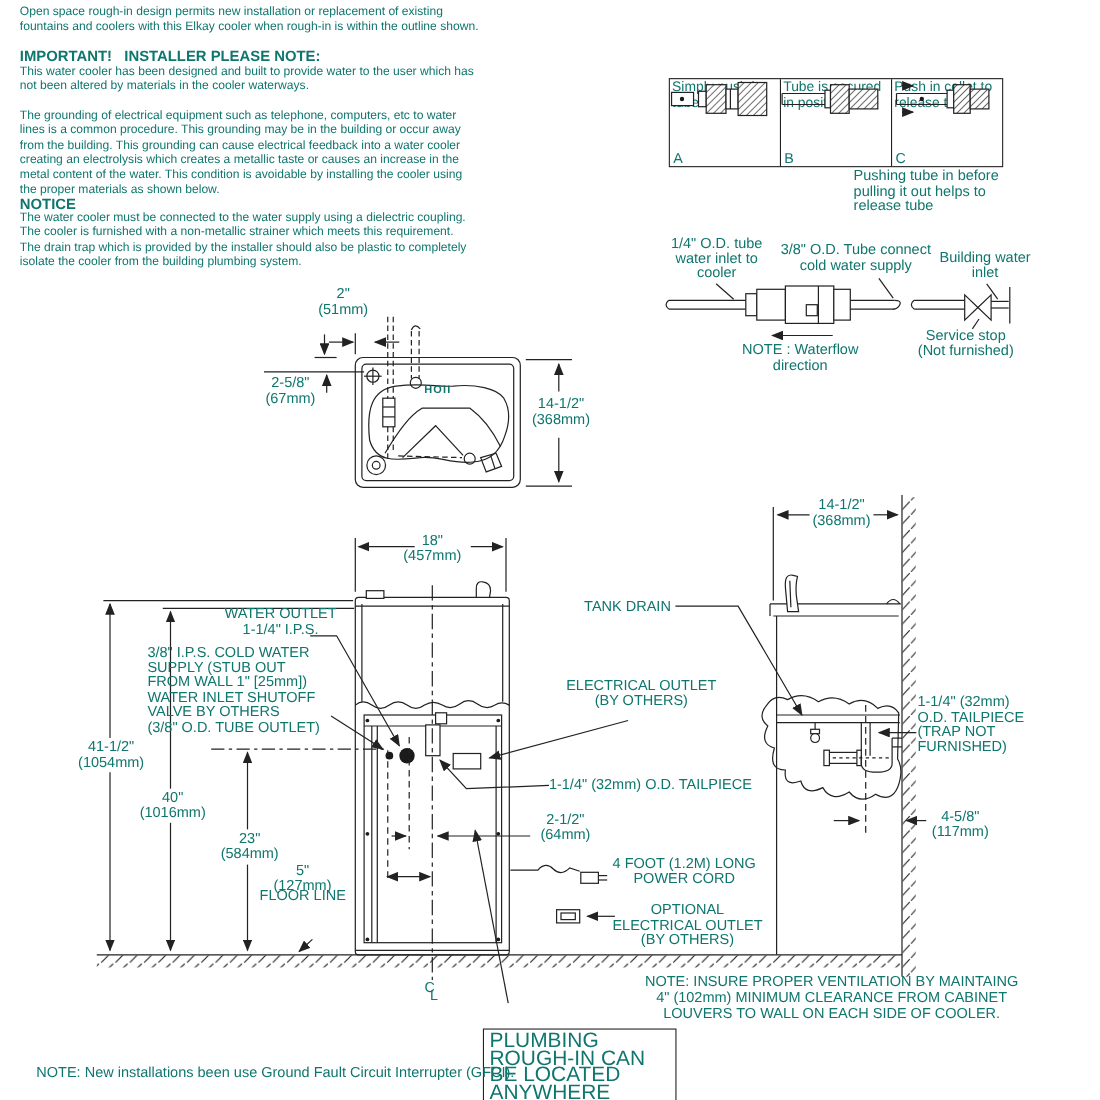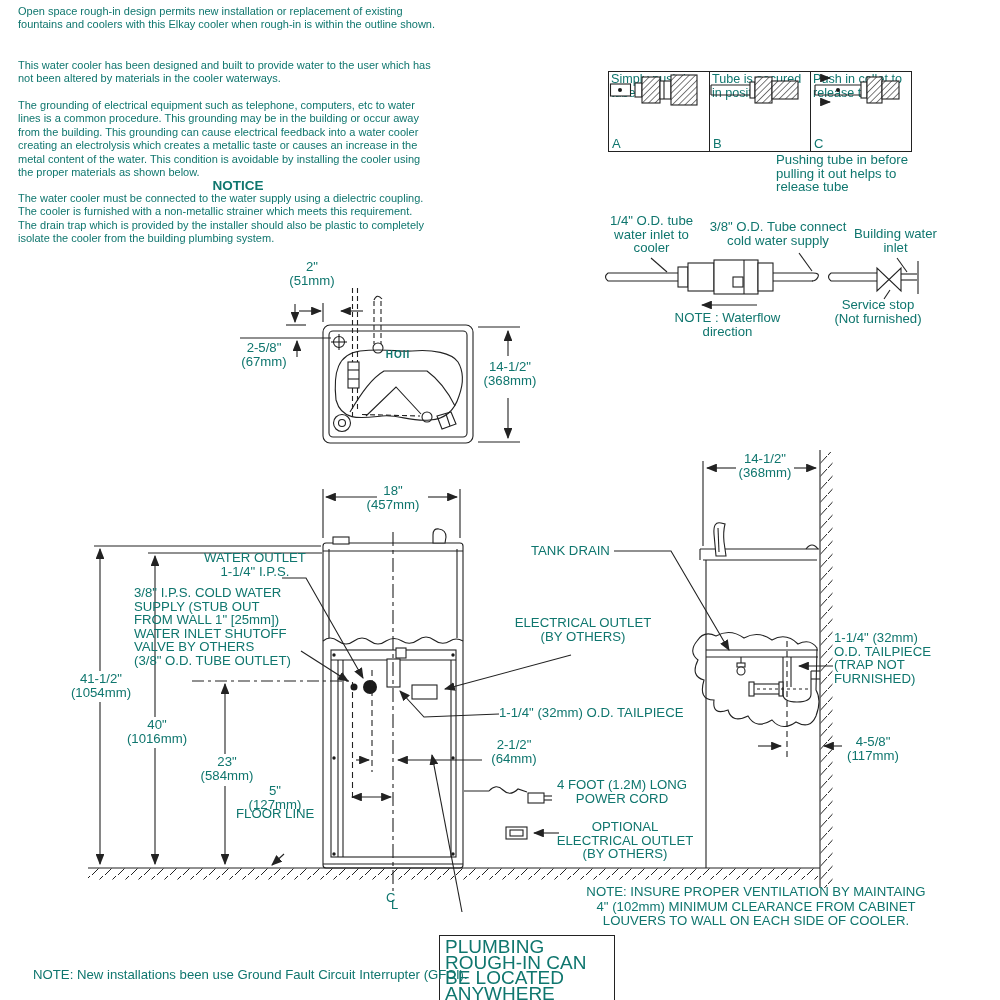--- a/index.html
+++ b/index.html
@@ -227,6 +227,7 @@
 
 <div class="para" style="left:18px;top:5px;width:472px;">Open space rough-in design permits new installation or replacement of existing
 fountains and coolers with this Elkay cooler when rough-in is within the outline shown.</div>
+<div class="h1" style="left:18px;top:43px;">IMPORTANT!   INSTALLER PLEASE NOTE:</div>
 <div class="para" style="left:18px;top:59px;width:472px;">This water cooler has been designed and built to provide water to the user which has
 not been altered by materials in the cooler waterways.</div>
 <div class="para" style="left:18px;top:99px;width:472px;">The grounding of electrical equipment such as telephone, computers, etc to water

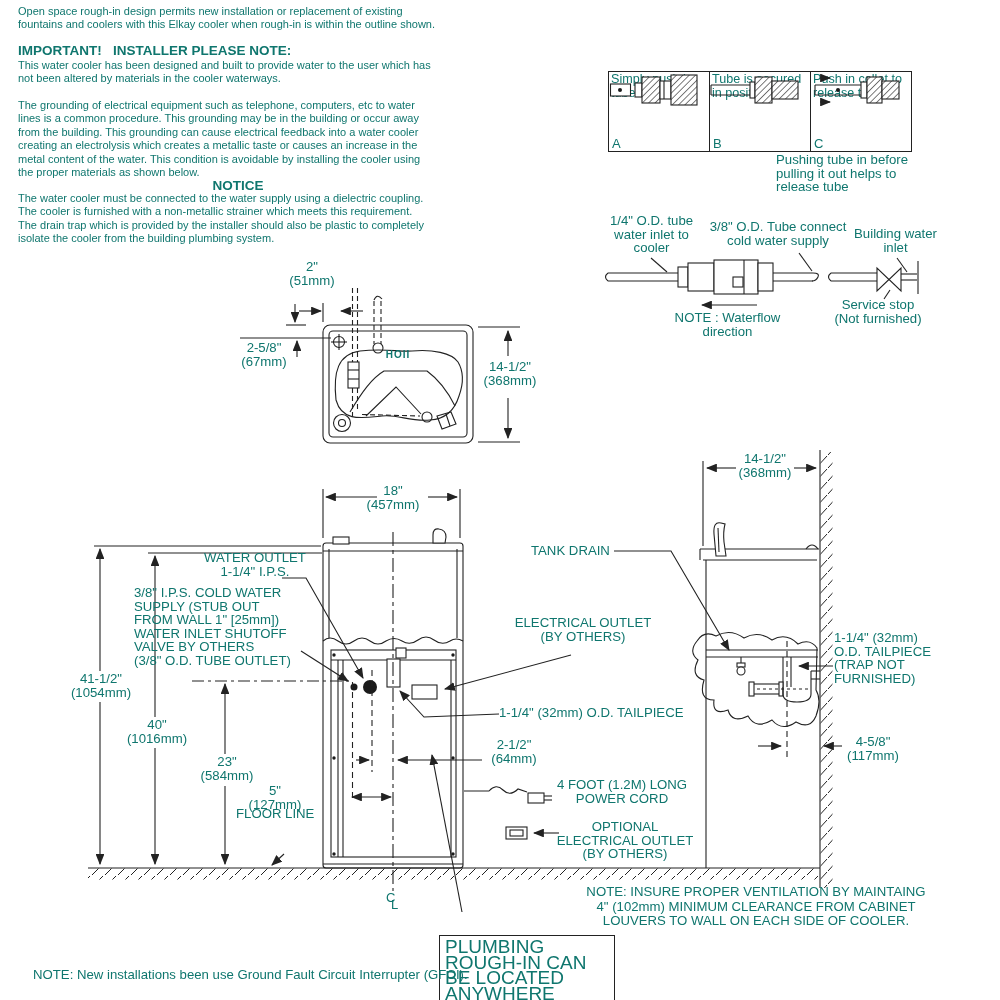--- a/index.html
+++ b/index.html
@@ -236,7 +236,7 @@
 creating an electrolysis which creates a metallic taste or causes an increase in the
 metal content of the water.  This condition is avoidable by installing the cooler using
 the proper materials as shown below.</div>
-<div class="h1 ctr" style="left:18px;top:178px;width:440px;text-align:center;">NOTICE</div>
+<div class="h1 ctr" style="left:18px;top:178px;width:440px;text-align:left;">NOTICE</div>
 <div class="para" style="left:18px;top:192px;width:472px;">The water cooler must be connected to the water supply using a dielectric coupling.
 The cooler is furnished with a non-metallic strainer which meets this requirement.
 The drain trap which is provided by the installer should also be plastic to completely

